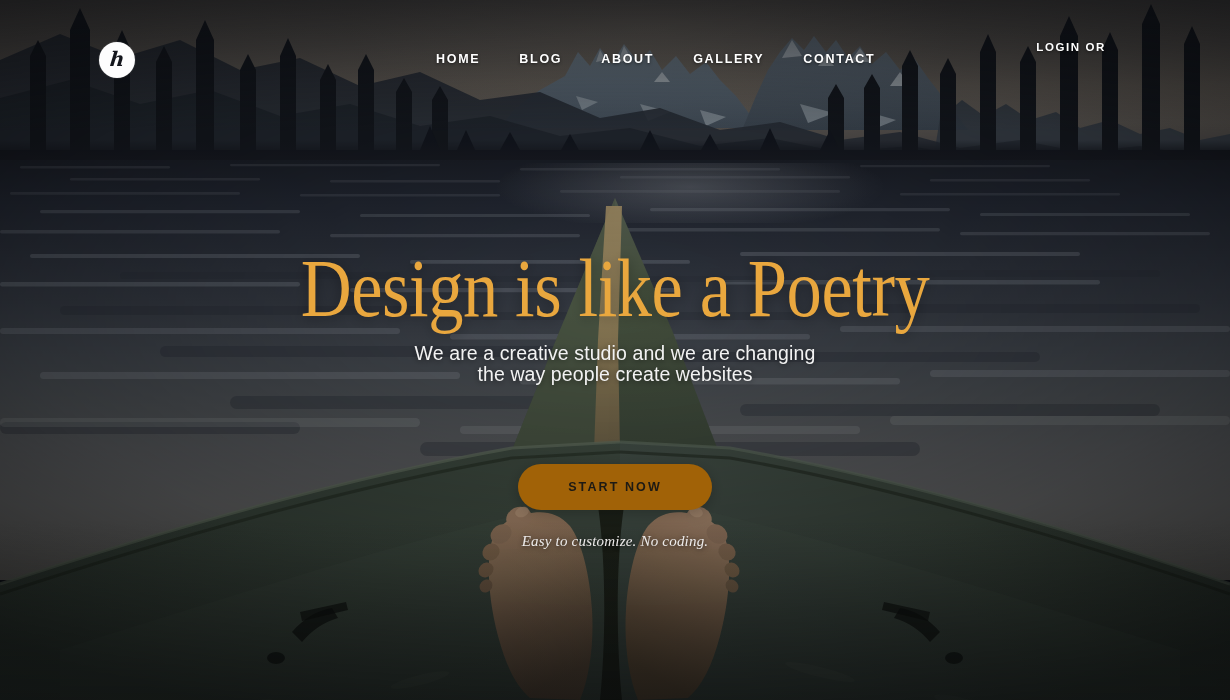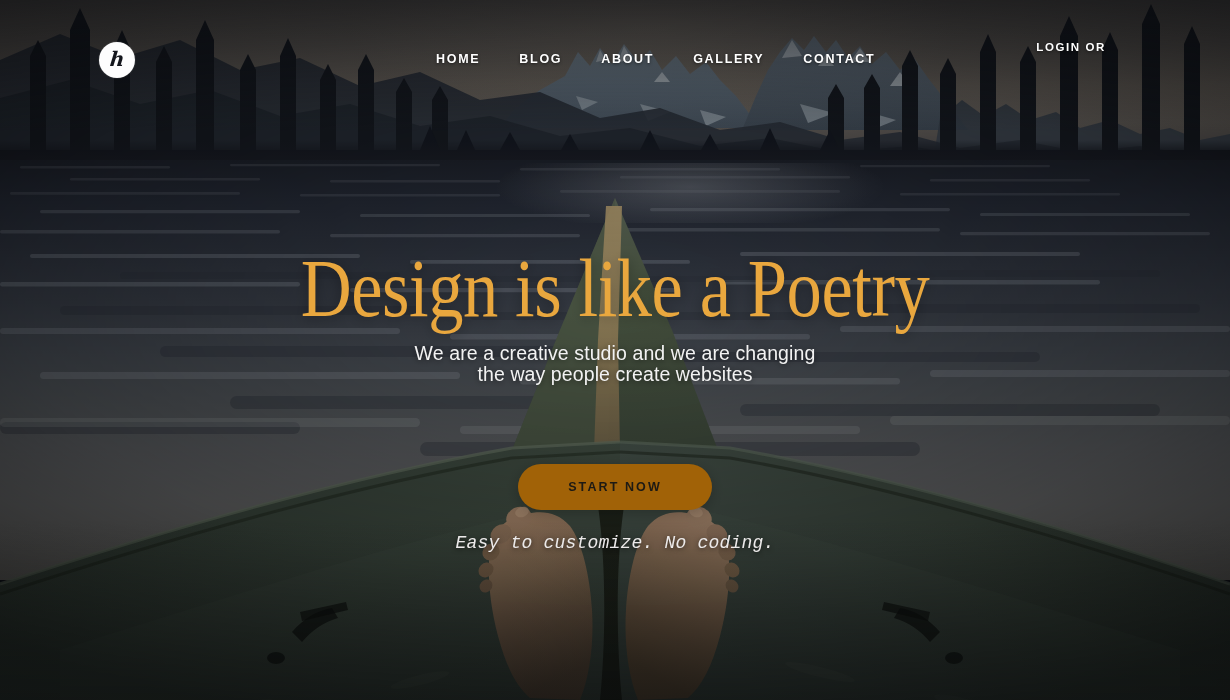--- a/index.html
+++ b/index.html
@@ -274,9 +274,9 @@
     width: 1230px;
     text-align: center;
     margin: 0;
-    font-family: Liberation Mono, monospace;
+    font-family: Liberation Serif, serif;
     font-style: italic;
-    font-size: 18px;
+    font-size: 15px;
     color: #eceaea;
     letter-spacing: 0.2px;
     text-shadow: 0 1px 5px rgba(0,0,0,0.6);

